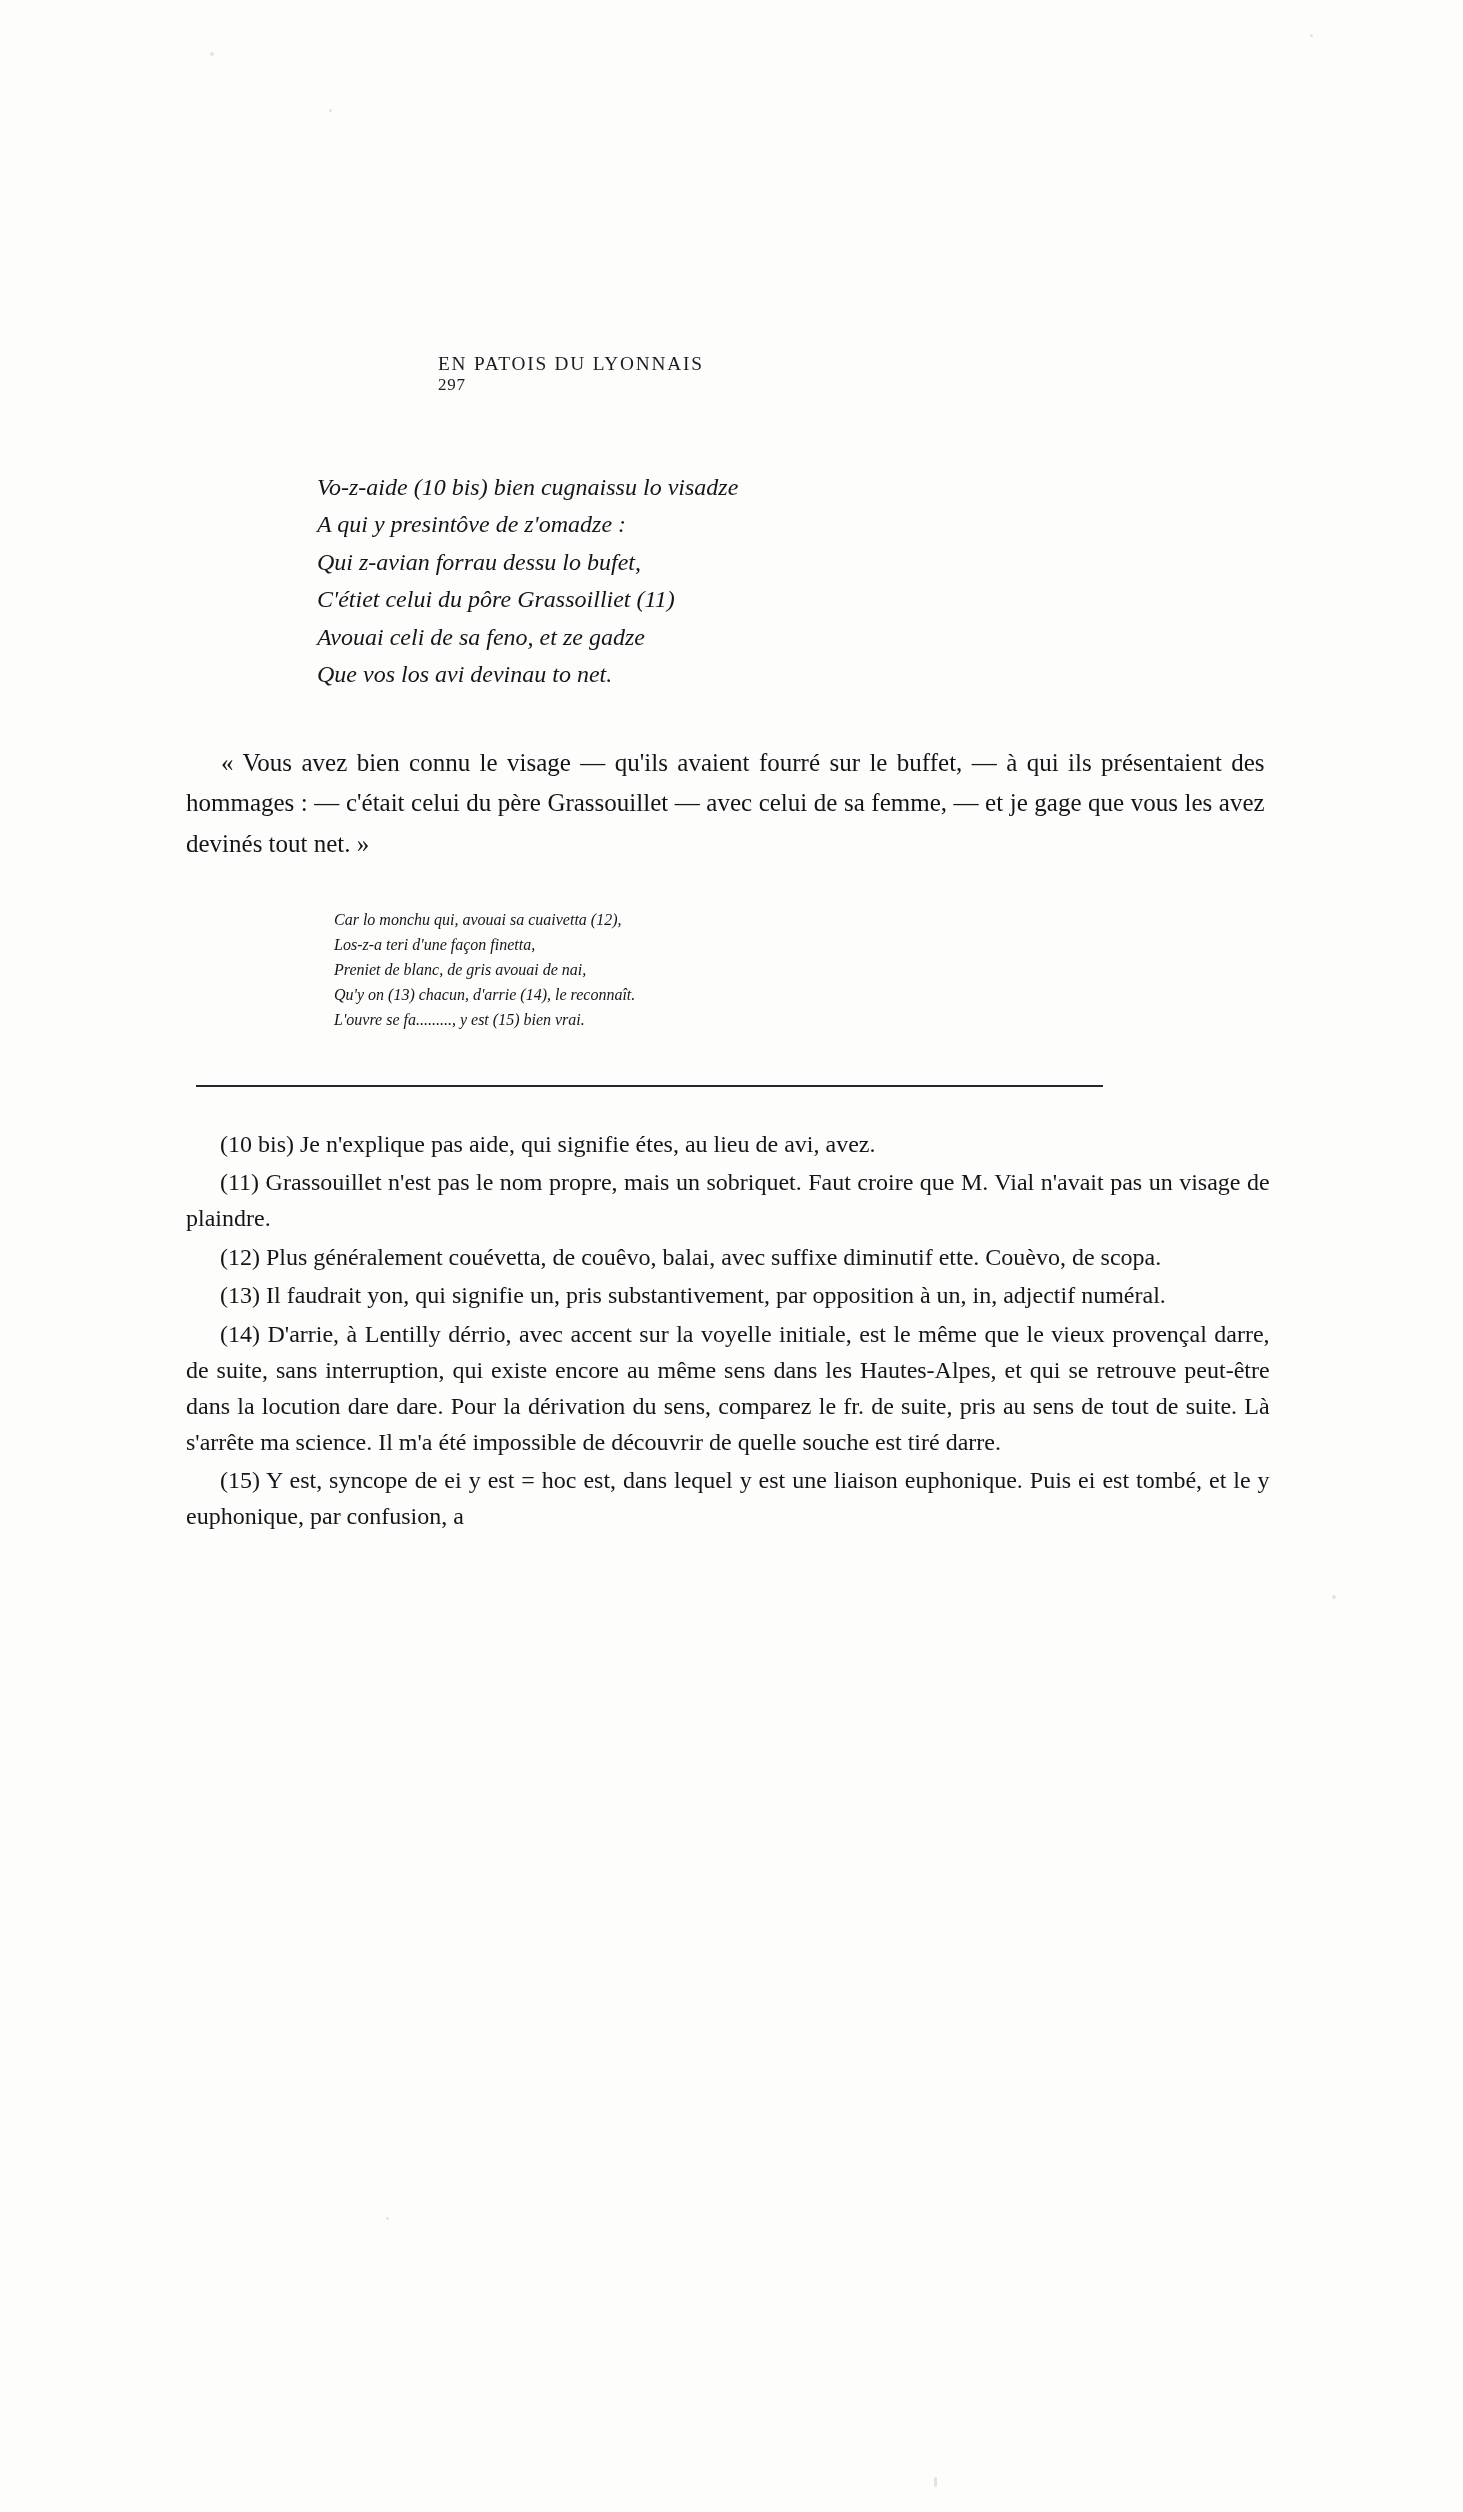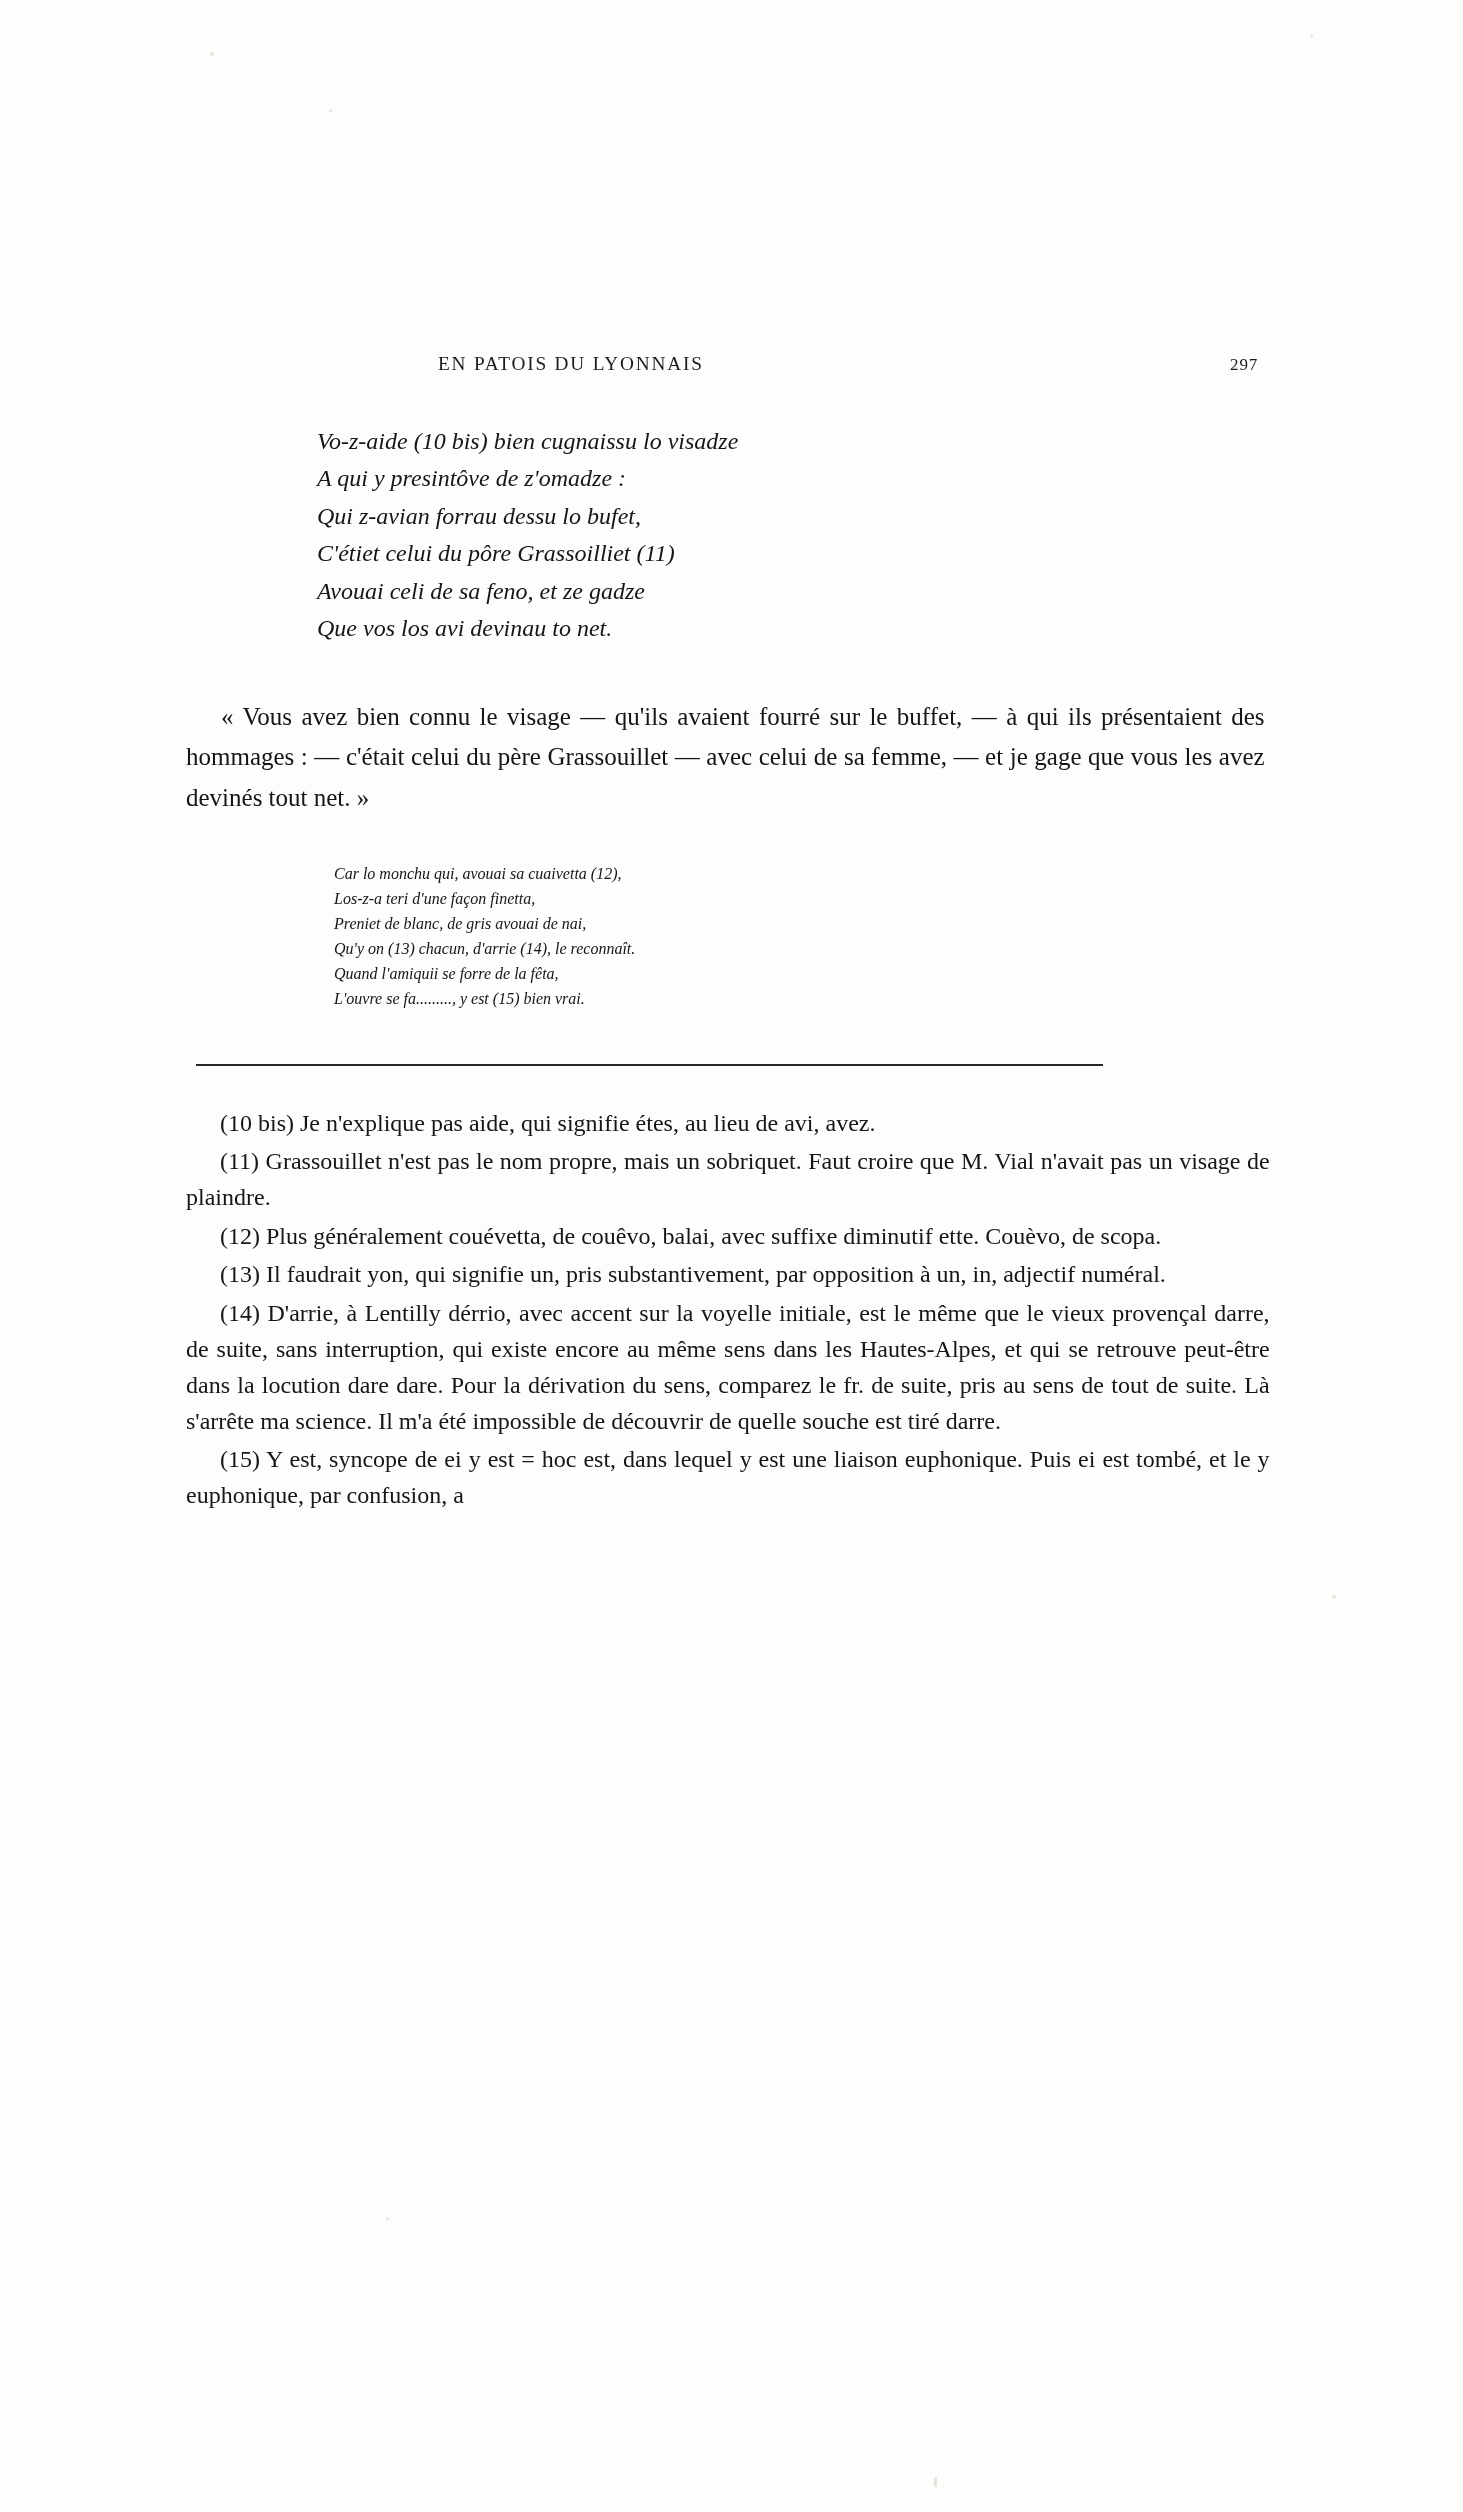--- a/index.html
+++ b/index.html
@@ -34,7 +34,8 @@
     align-items: baseline;
     justify-content: space-between;
     padding: 0 10px 0 252px;
-    margin-bottom: 48px;
+    margin-bottom: 74px;
+    flex-direction: column;
   }
   .head-title {
     font-size: 19.3px;

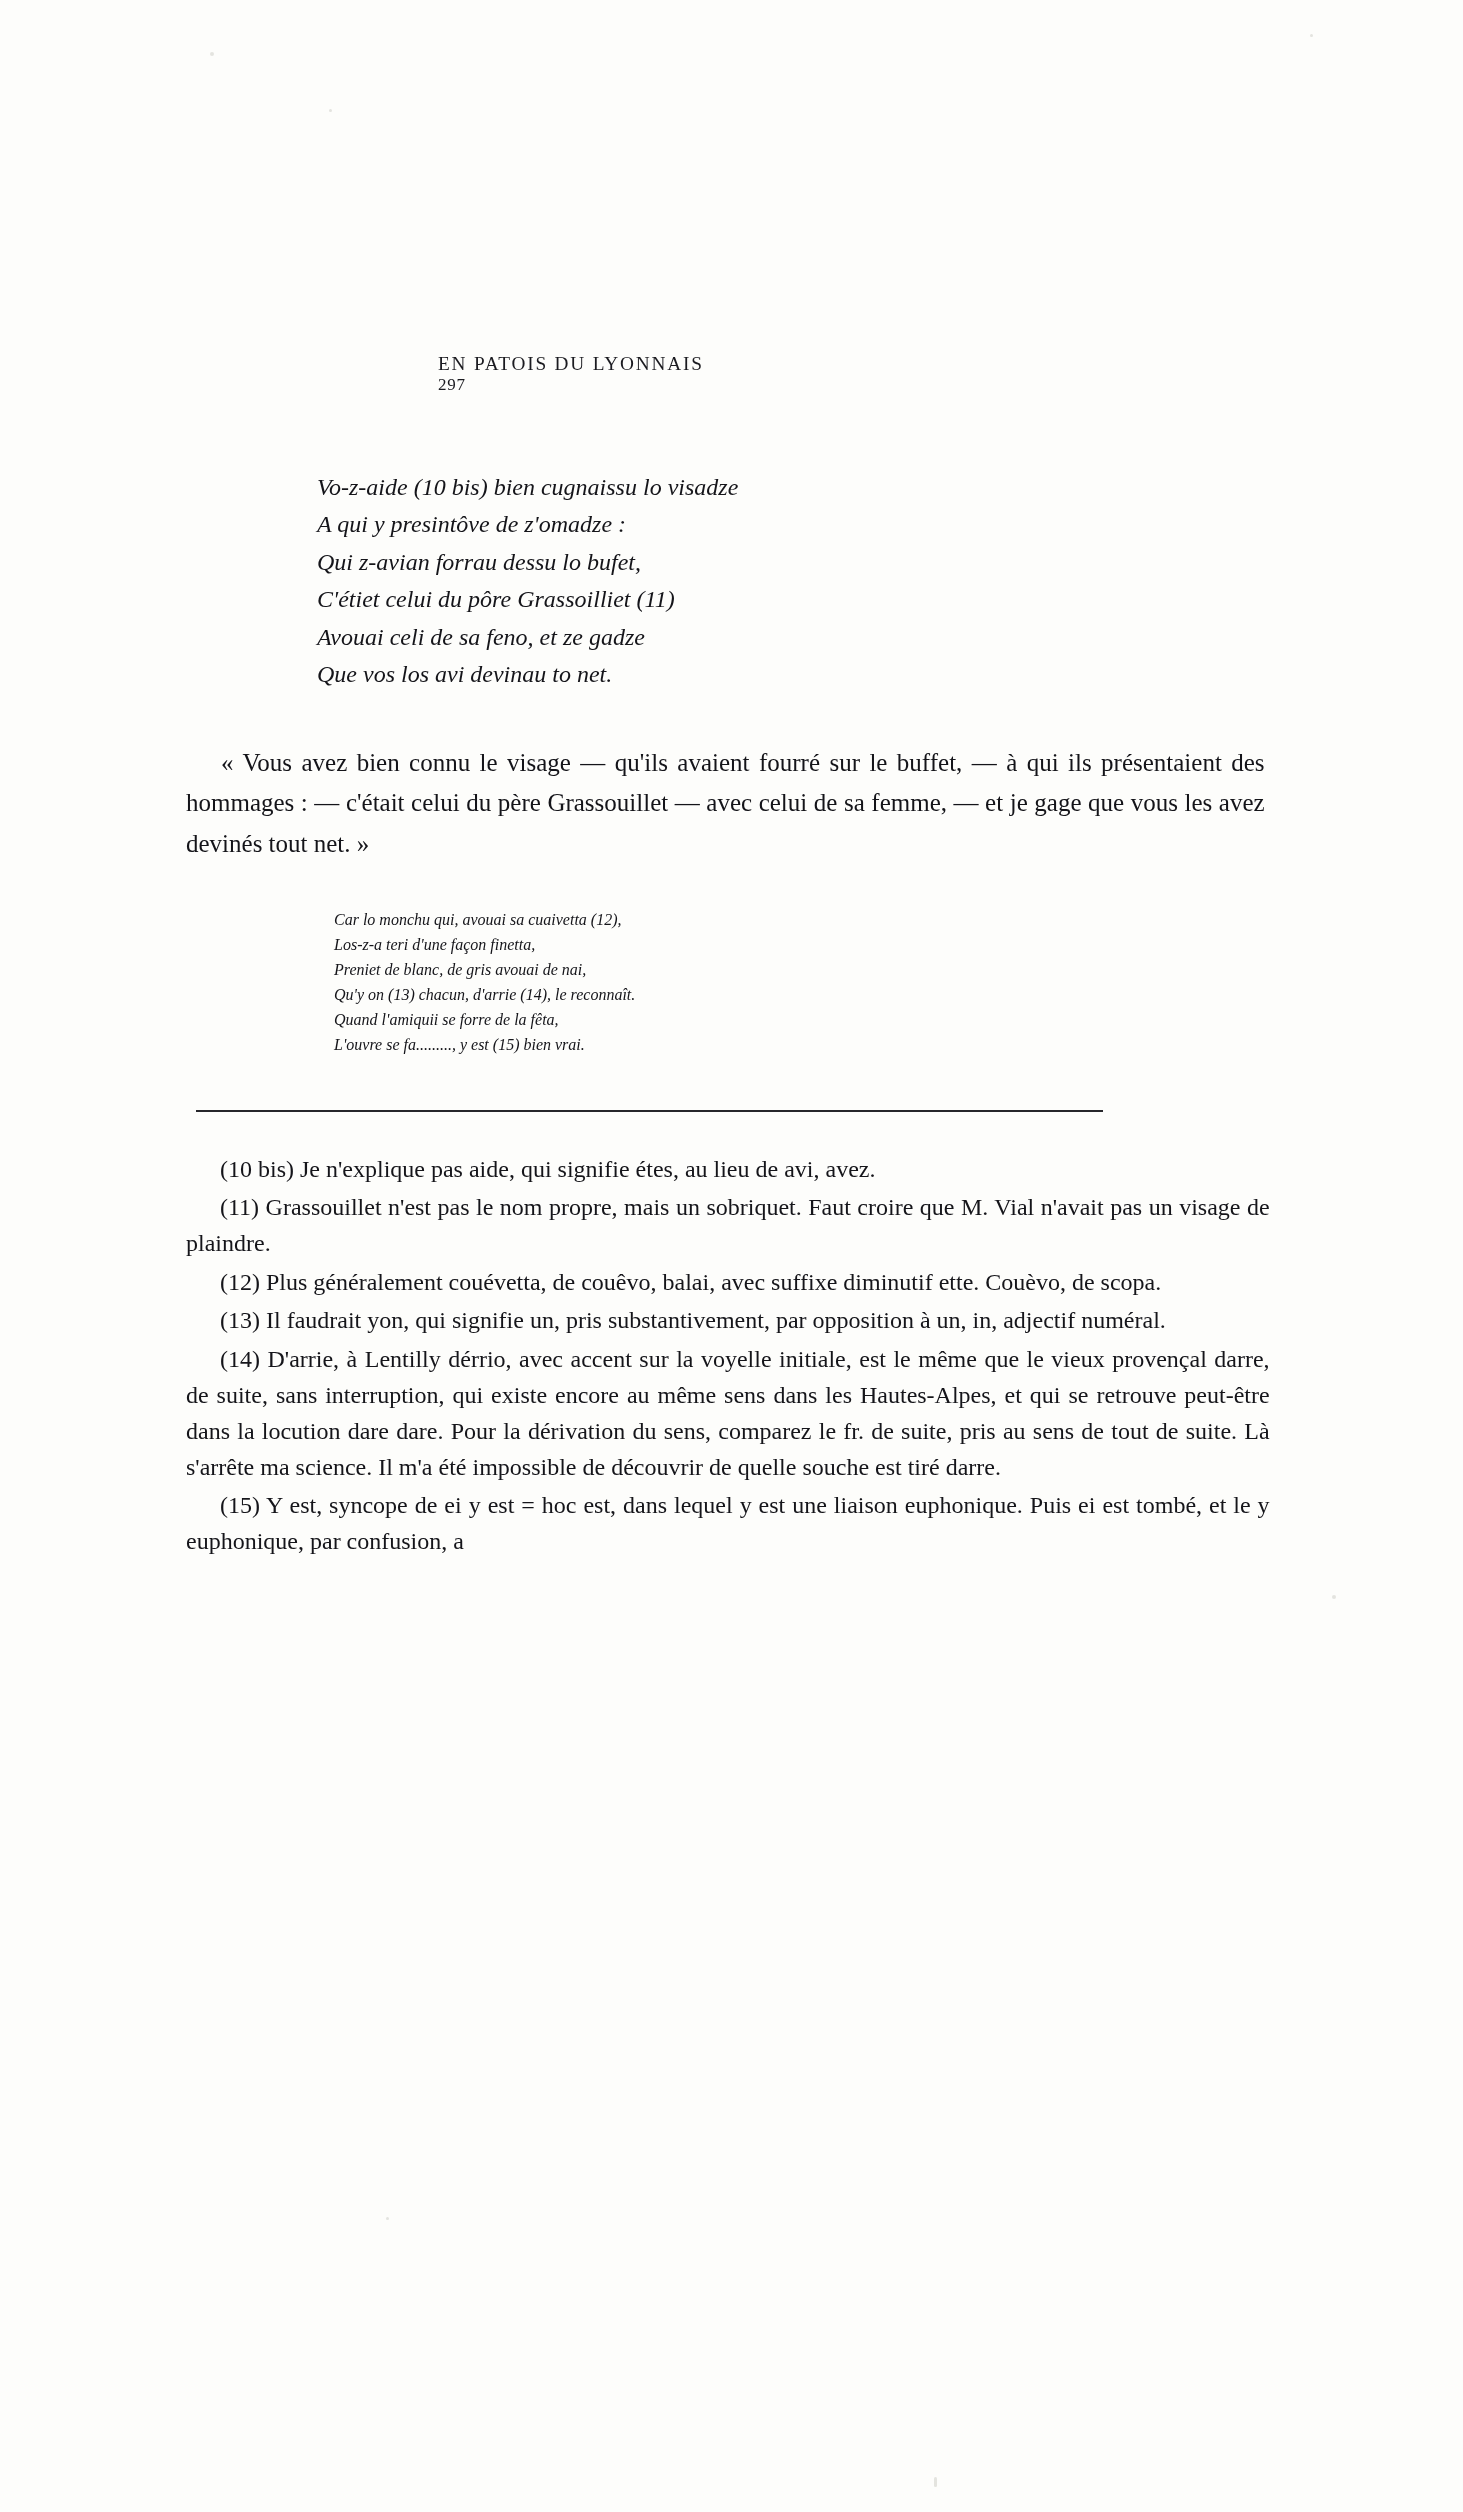--- a/index.html
+++ b/index.html
@@ -137,7 +137,6 @@
     <div>Los-z-a teri d'une façon finetta,</div>
     <div>Preniet de blanc, de gris avouai de nai,</div>
     <div>Qu'y on (13) chacun, d'arrie (14), le reconnaît.</div>
-    <div>Quand l'amiquii se forre de la fêta,</div>
     <div>L'ouvre se fa........., y est (15) bien vrai.</div>
   </div>
 

